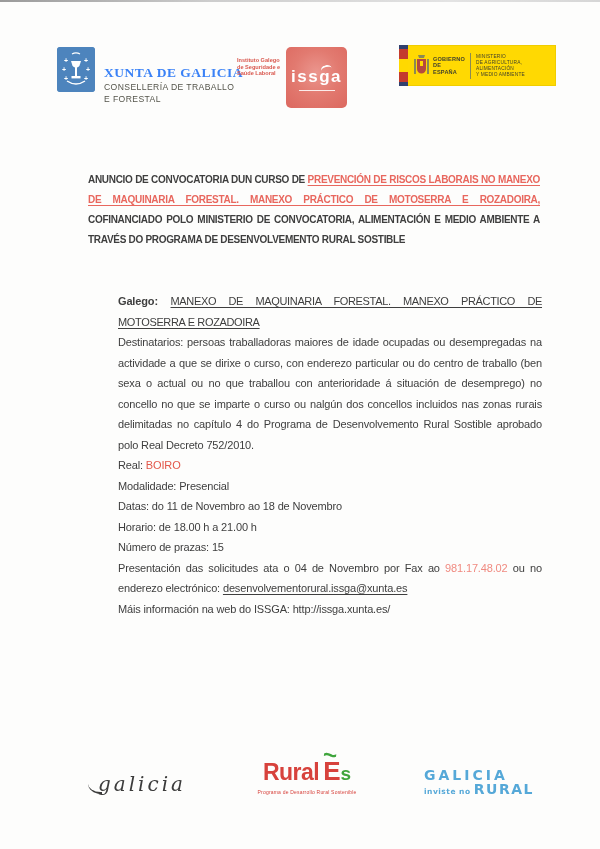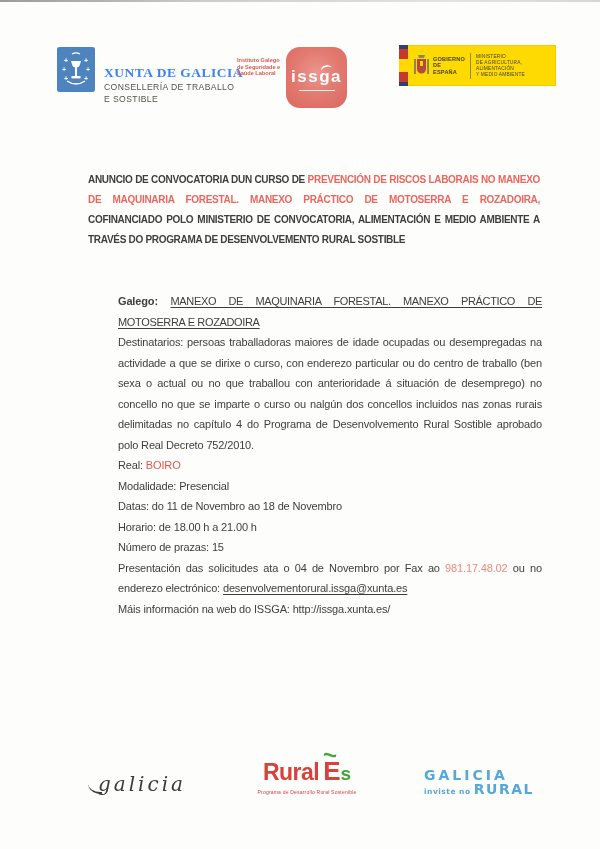--- a/index.html
+++ b/index.html
@@ -16,7 +16,7 @@
   .xunta-dept{font-size:8.6px;color:#54544a;letter-spacing:.4px;line-height:11px;margin-top:1px;}
   .issga-small{position:absolute;left:237px;top:57px;font-size:5.6px;line-height:6.6px;
         color:#d9584e;font-weight:bold;}
-  .issga-logo{position:absolute;left:286px;top:47px;width:61px;height:61px;border-radius:14px;
+  .issga-logo{position:absolute;left:286px;top:47px;width:61px;height:61px;border-radius:5px;
         background:radial-gradient(circle at 50% 42%,#eb968e 0%,#e27a70 48%,#dc685f 100%);
         display:flex;flex-direction:column;align-items:center;justify-content:center;}
   .issga-word{color:#fff;font-size:17px;font-weight:bold;letter-spacing:1.5px;position:relative;top:3px;}

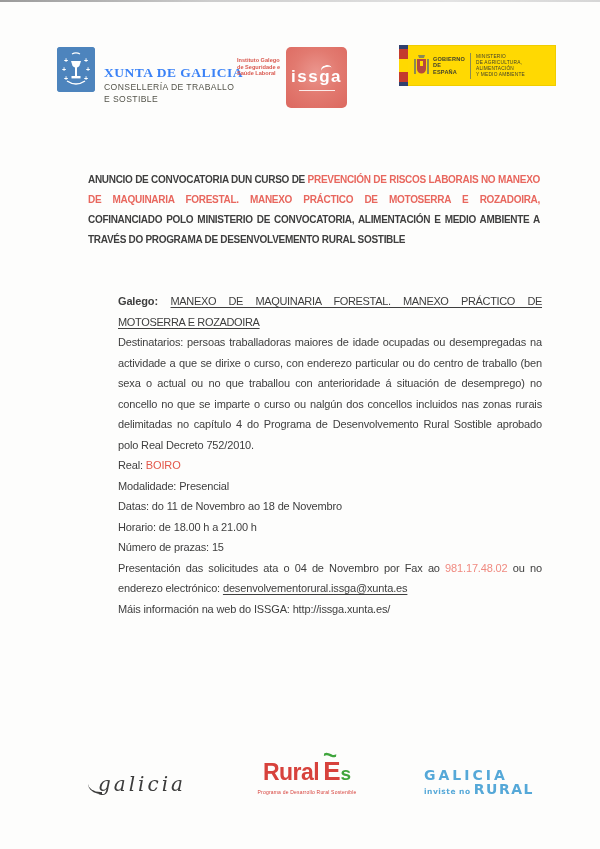--- a/index.html
+++ b/index.html
@@ -97,7 +97,7 @@
     <div class="xunta-text">
       <div class="xunta-name">XUNTA DE GALICIA</div>
       <div class="xunta-dept">CONSELLERÍA DE TRABALLO</div>
-      <div class="xunta-dept">E SOSTIBLE</div>
+      <div class="xunta-dept">E FORESTAL</div>
     </div>
   </div>
 

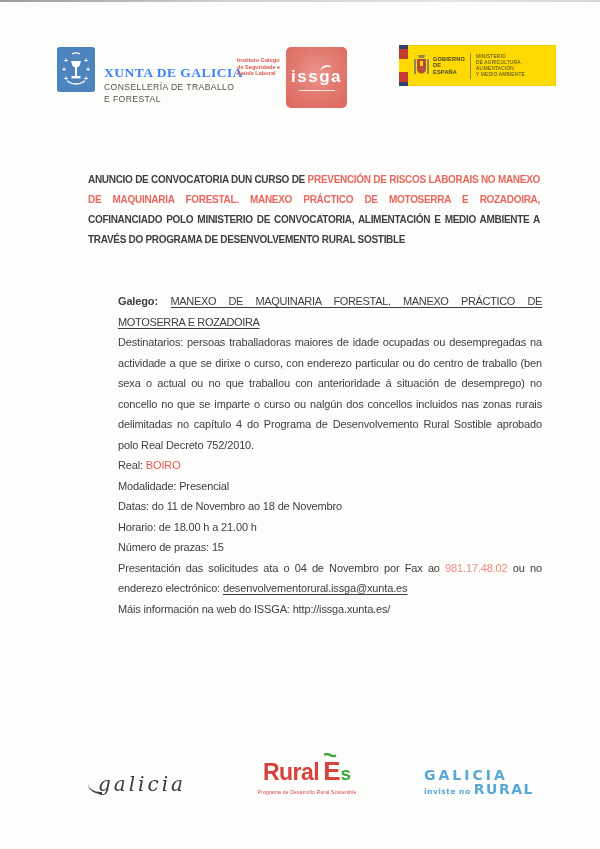--- a/index.html
+++ b/index.html
@@ -37,7 +37,7 @@
   .announcement{position:absolute;left:88px;top:170px;width:452px;margin:0;
         text-align:justify;font-weight:bold;font-size:10px;line-height:20px;
         letter-spacing:-.3px;color:#3e3e3e;}
-  .hl{color:#e8675e;text-decoration-color:#e8675e;text-underline-offset:2px;}
+  .hl{color:#e8675e;text-decoration:underline;text-decoration-color:#e8675e;text-underline-offset:2px;}
 
   
   .details{position:absolute;left:118px;top:291px;width:424px;font-size:11px;

